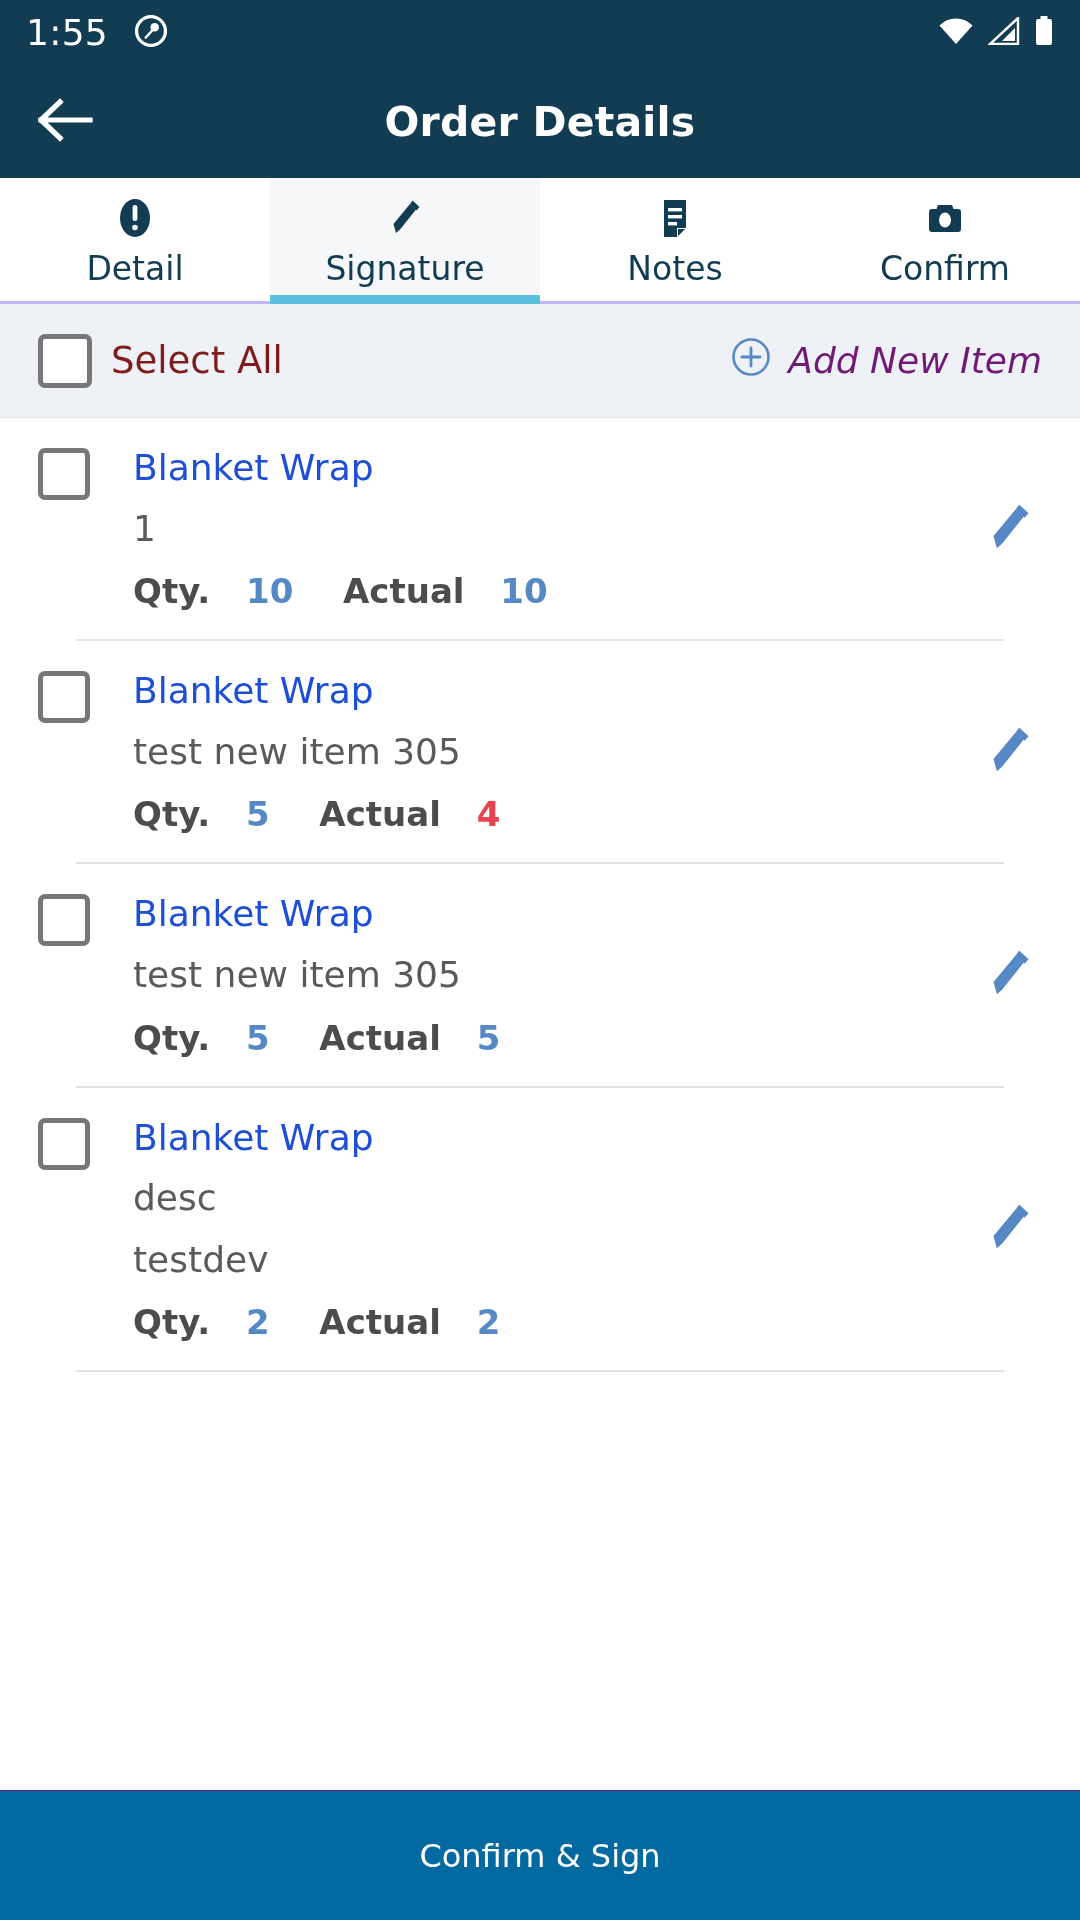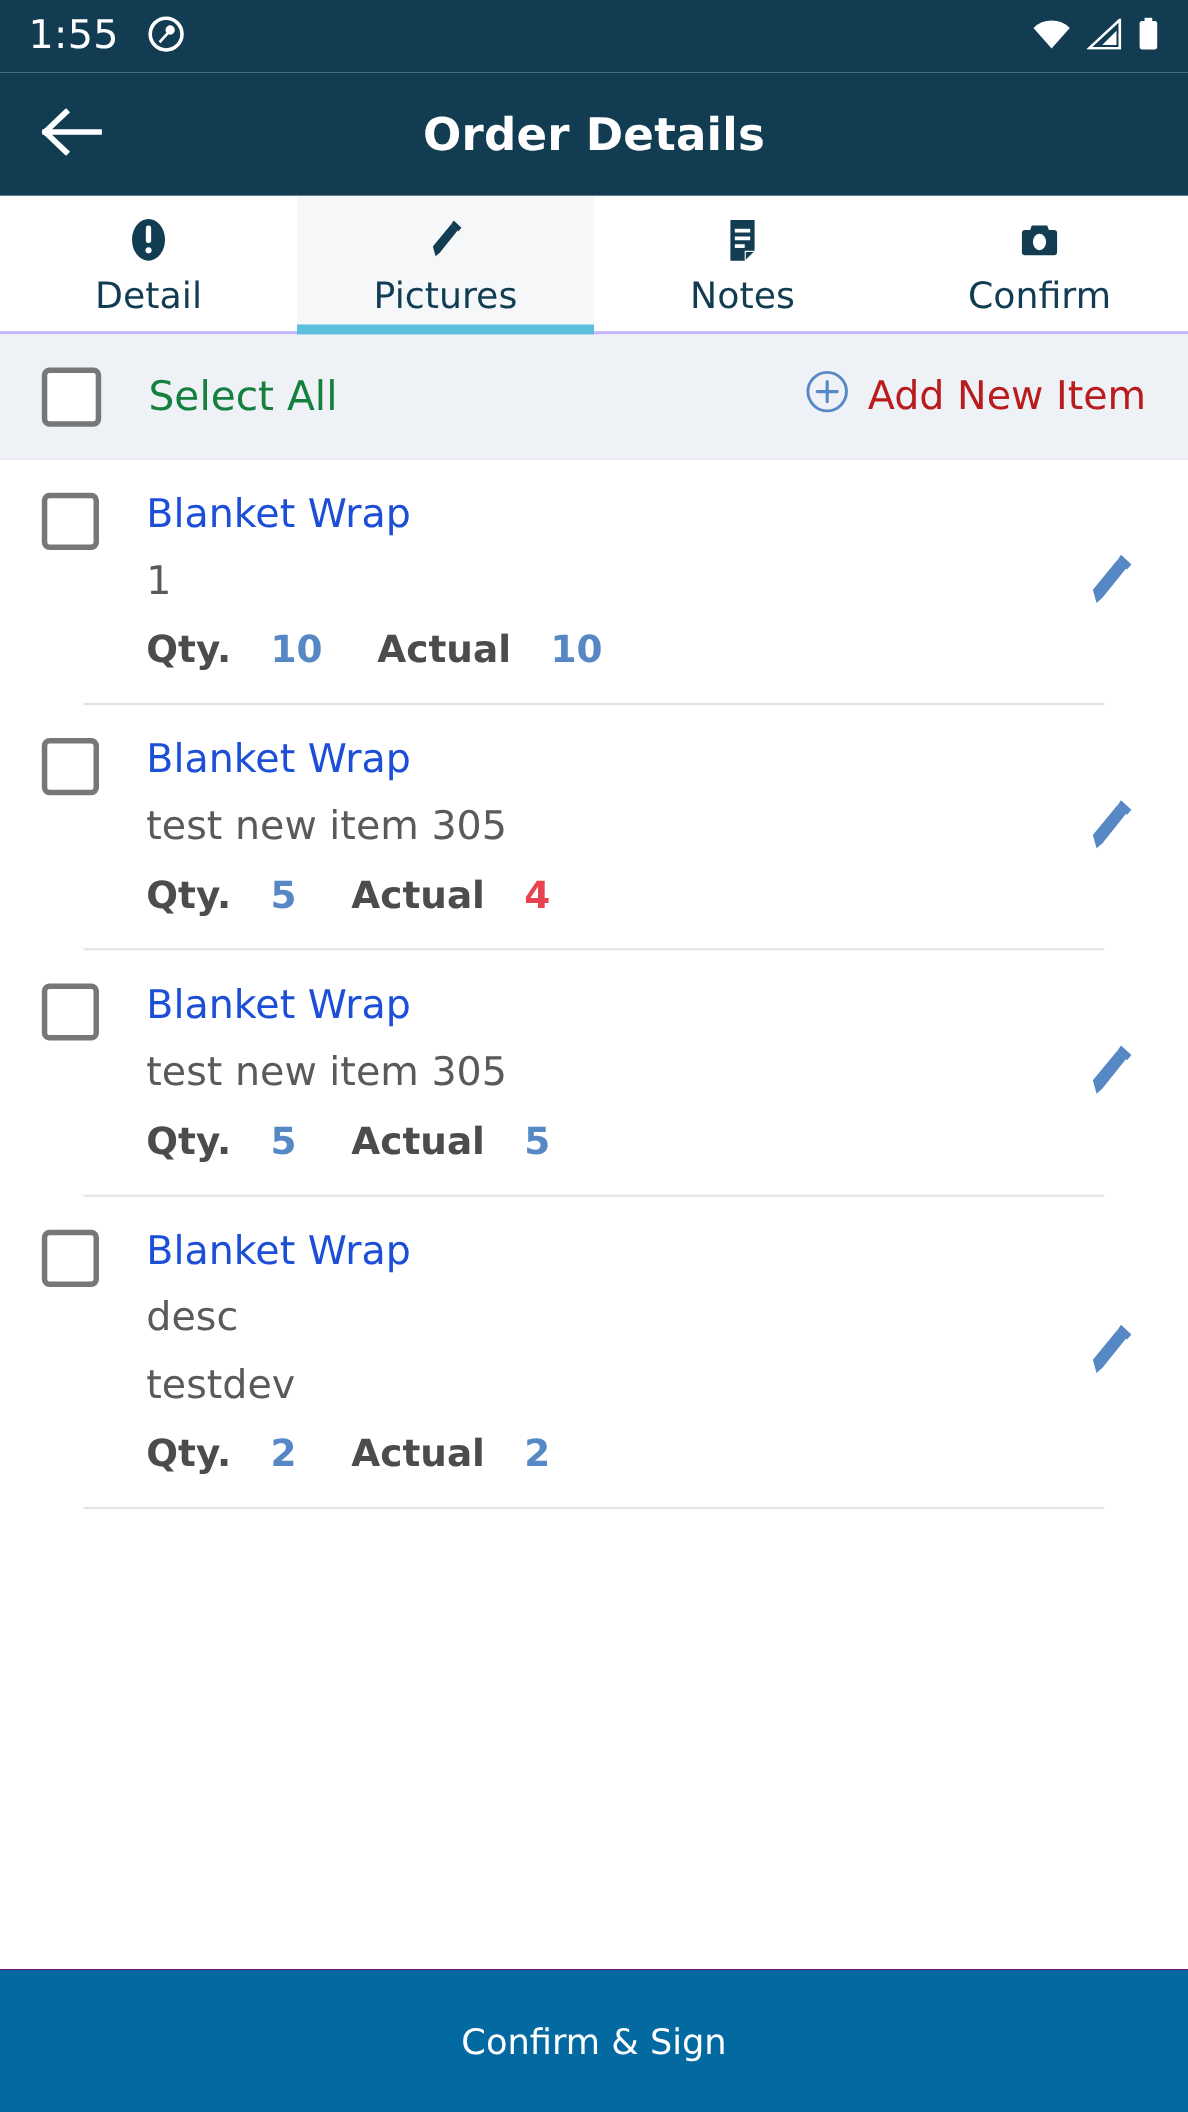--- a/index.html
+++ b/index.html
@@ -170,7 +170,7 @@
           <path d="M29.5 5.5 L36.5 12 L33.6 15.4 L27 9.2 Z" fill="#123C52"></path>
         </svg>
       </span>
-      <span class="tab-label">Pictures</span>
+      <span class="tab-label">Signature</span>
     </div>
 
     <div class="tab">

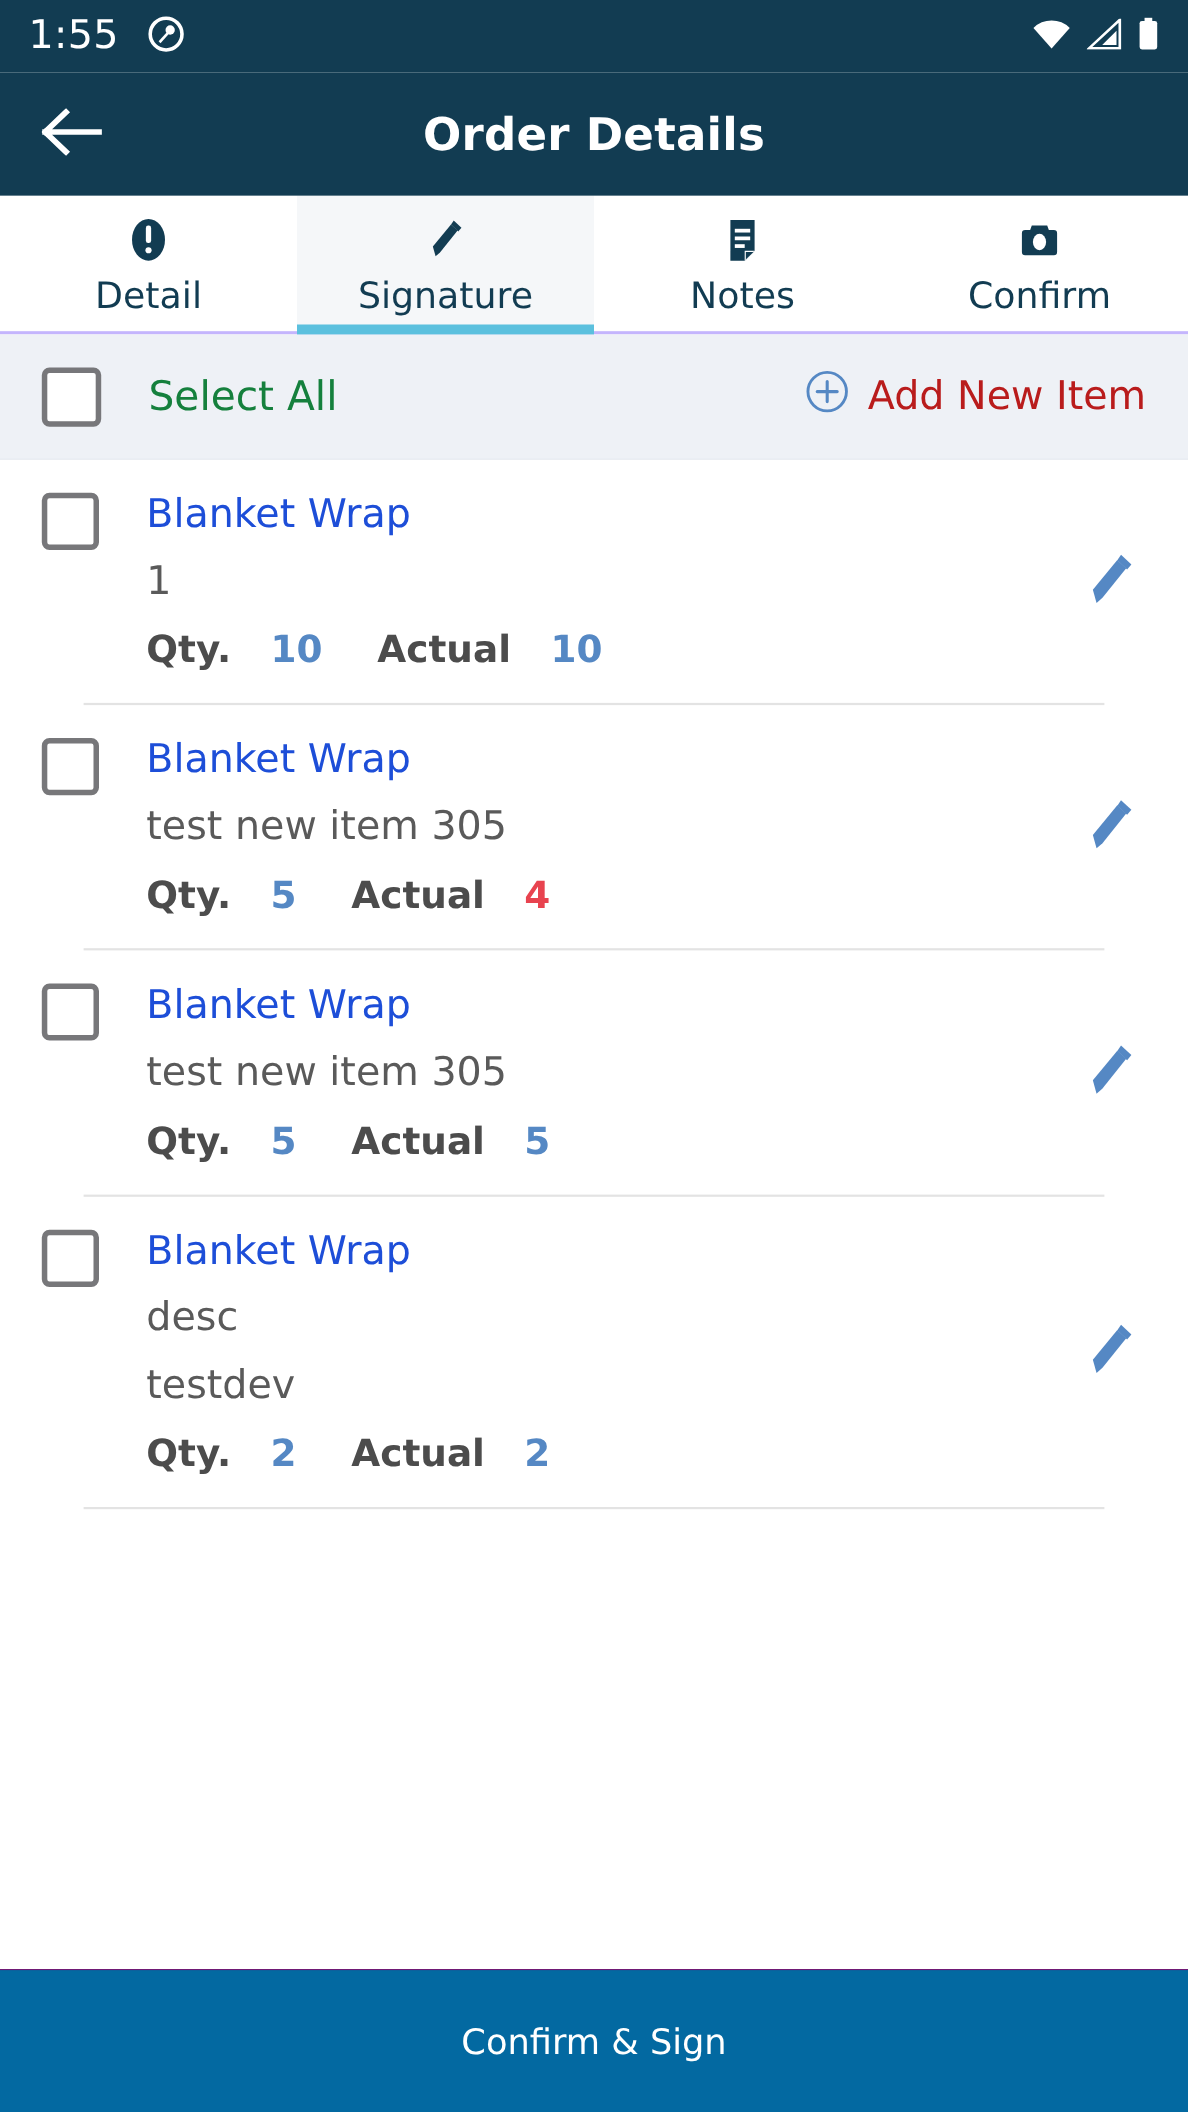--- a/index.html
+++ b/index.html
@@ -65,7 +65,7 @@
     width:54px; height:54px; border:5px solid #77777a;
     border-radius:7px; background:#ffffff; flex:0 0 54px; cursor:pointer;
   }
-  .selectall-label { margin-left:43px; font-size:37px; color:#15803d; }
+  .selectall-label { margin-left:19px; font-size:37px; color:#7f1d1d; }
   .addnew {
     margin-left:auto; display:flex; align-items:center; gap:16px;
     color:#b91c1c; font-size:36px; cursor:pointer;

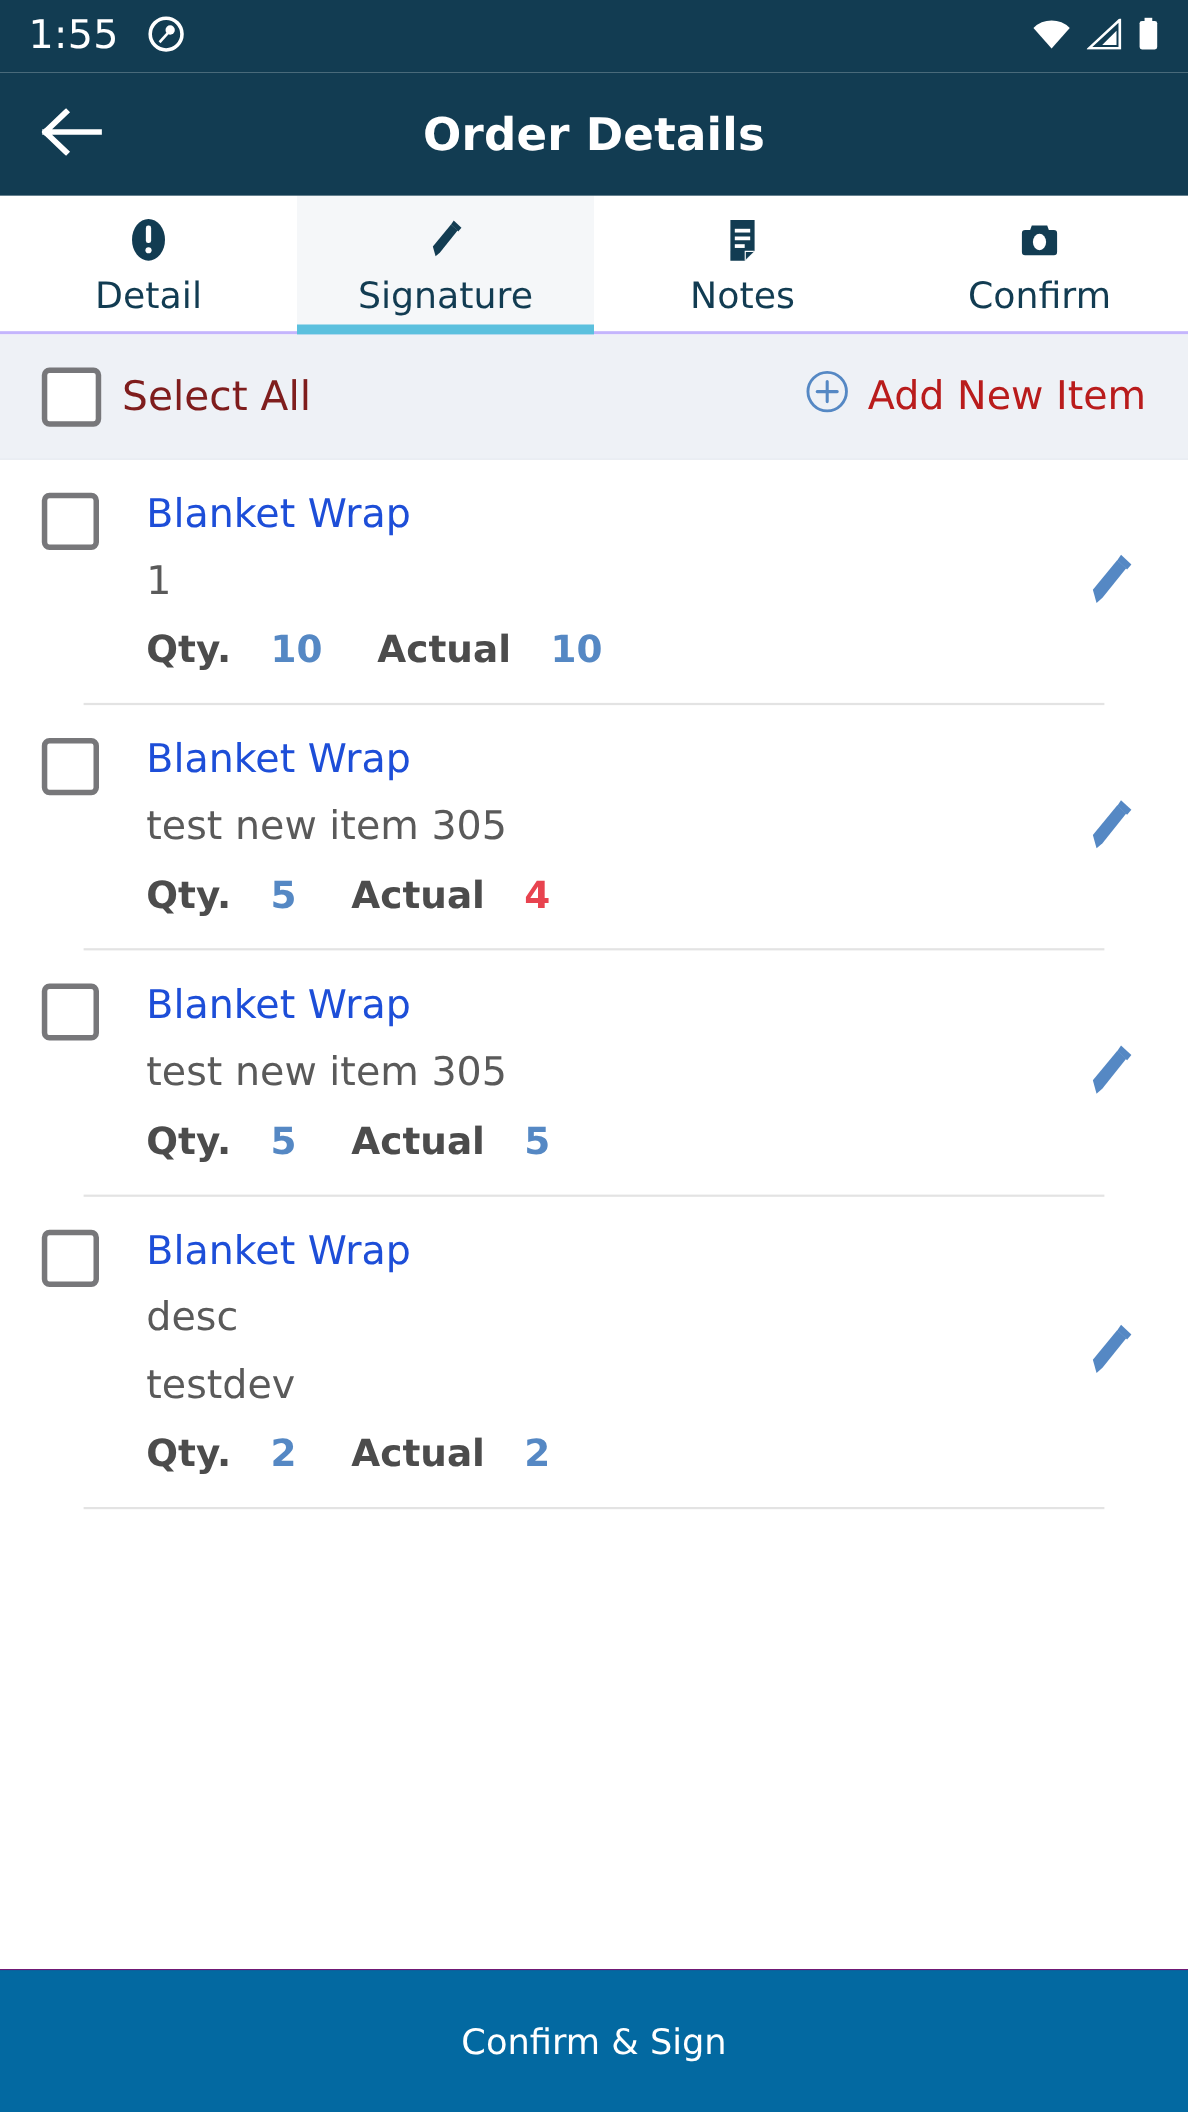--- a/index.html
+++ b/index.html
@@ -68,7 +68,7 @@
   .selectall-label { margin-left:19px; font-size:37px; color:#7f1d1d; }
   .addnew {
     margin-left:auto; display:flex; align-items:center; gap:16px;
-    color:#b91c1c; font-size:36px; cursor:pointer;
+    color:#701a75; font-size:36px; cursor:pointer;font-style:italic;
   }
 
   

